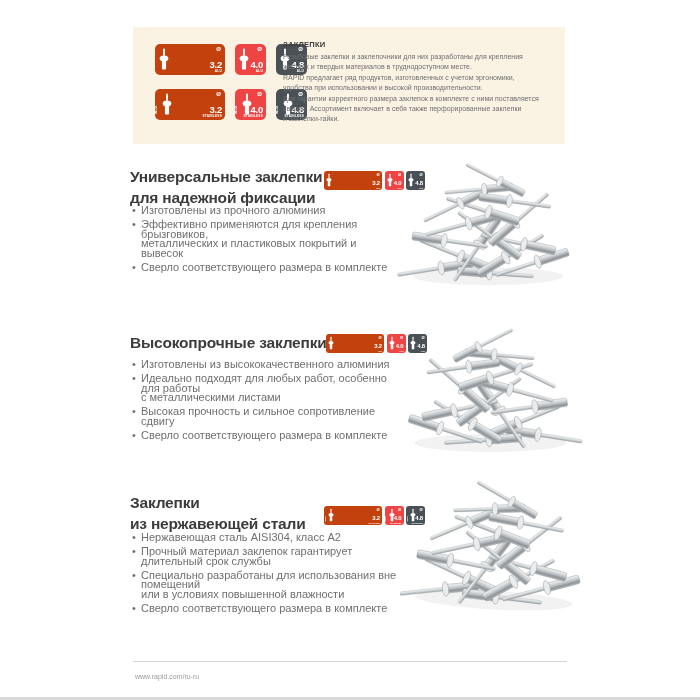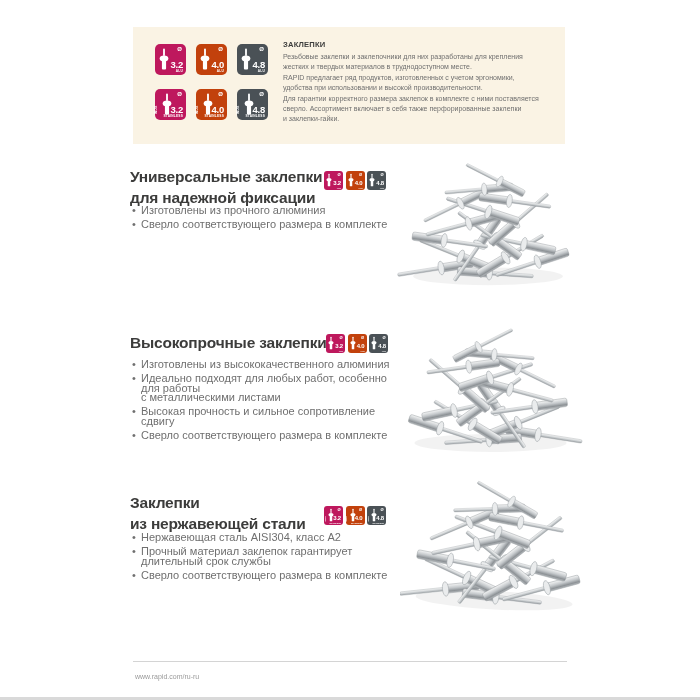--- a/index.html
+++ b/index.html
@@ -15,7 +15,7 @@
   .badge-row{display:flex;gap:10px;margin-bottom:14px;}
 
   .badge{position:relative;width:31px;height:31px;border-radius:5px;color:#fff;flex:0 0 auto;}
-  .c-magenta{background:#be185d;}
+  .c-magenta{background:#c2410c;padding-left:39px;}
   .c-orange{background:#c2410c;}
   .c-dark{background:#4A5156;}
   .badge .rivet-glyph{position:absolute;left:4px;top:3px;width:10px;height:24px;}

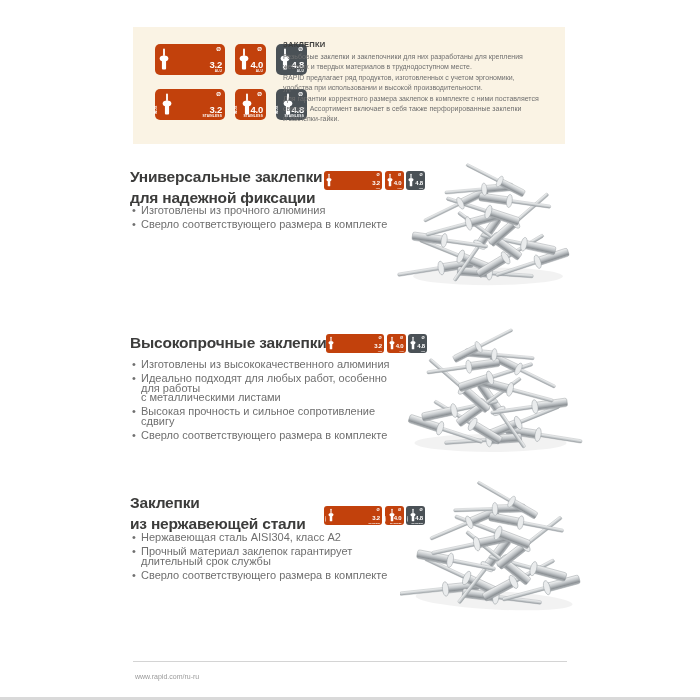--- a/index.html
+++ b/index.html
@@ -16,7 +16,7 @@
 
   .badge{position:relative;width:31px;height:31px;border-radius:5px;color:#fff;flex:0 0 auto;}
   .c-magenta{background:#c2410c;padding-left:39px;}
-  .c-orange{background:#c2410c;}
+  .c-orange{background:#ef4444;}
   .c-dark{background:#4A5156;}
   .badge .rivet-glyph{position:absolute;left:4px;top:3px;width:10px;height:24px;}
   .badge.has-vert .rivet-glyph{left:7px;}

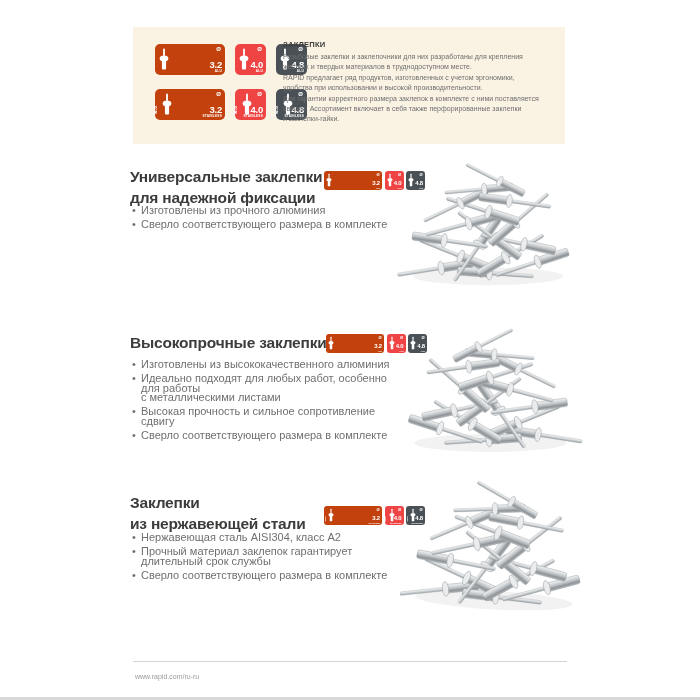--- a/index.html
+++ b/index.html
@@ -217,6 +217,8 @@
     </div>
     <ul class="bullets">
       <li>Изготовлены из прочного алюминия</li>
+      <li>Эффективно применяются для крепления брызговиков,
+металлических и пластиковых покрытий и вывесок</li>
       <li>Сверло соответствующего размера в комплекте</li>
     </ul>
   </section>

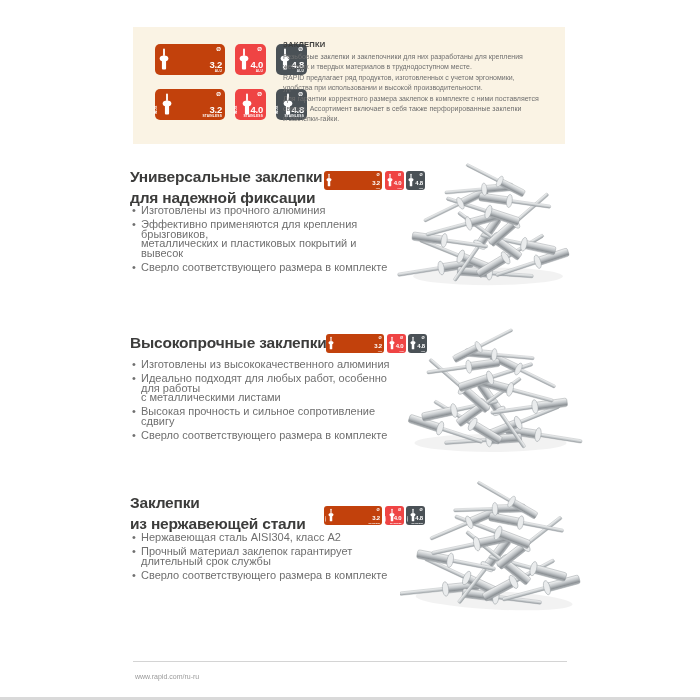--- a/index.html
+++ b/index.html
@@ -305,6 +305,8 @@
     <ul class="bullets">
       <li>Нержавеющая сталь AISI304, класс А2</li>
       <li>Прочный материал заклепок гарантирует длительный срок службы</li>
+      <li>Специально разработаны для использования вне помещений
+или в условиях повышенной влажности</li>
       <li>Сверло соответствующего размера в комплекте</li>
     </ul>
   </section>

